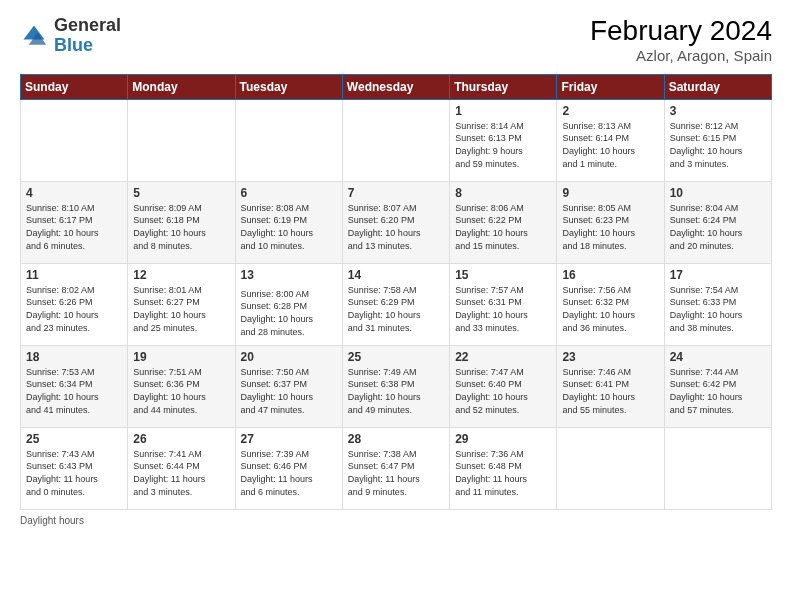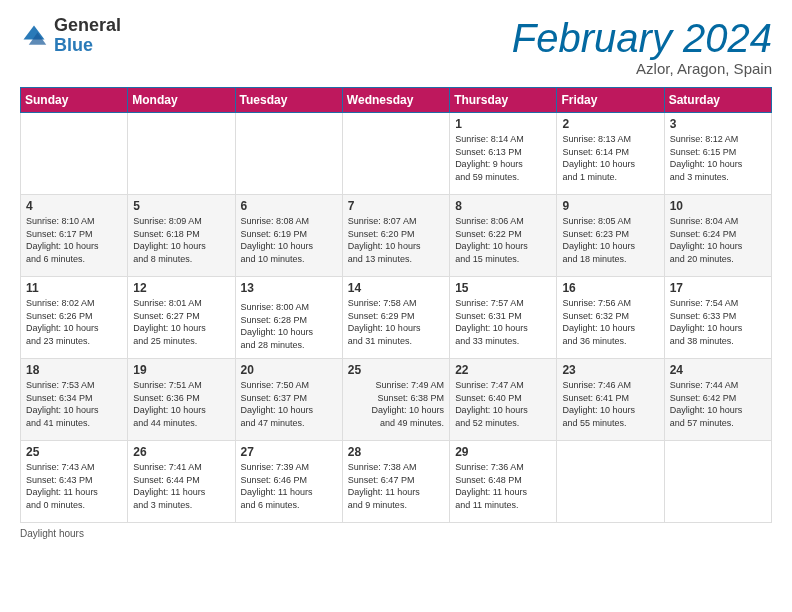--- a/index.html
+++ b/index.html
@@ -51,11 +51,10 @@
       text-align: right;
     }
     .month-year {
-      font-size: 40px;
+      font-size: 28px;
       font-weight: 300;
-      color: #0369a1;
+      color: #000000;
       line-height: 1.1;
-      font-style: italic;
     }
     .location {
       font-size: 15px;

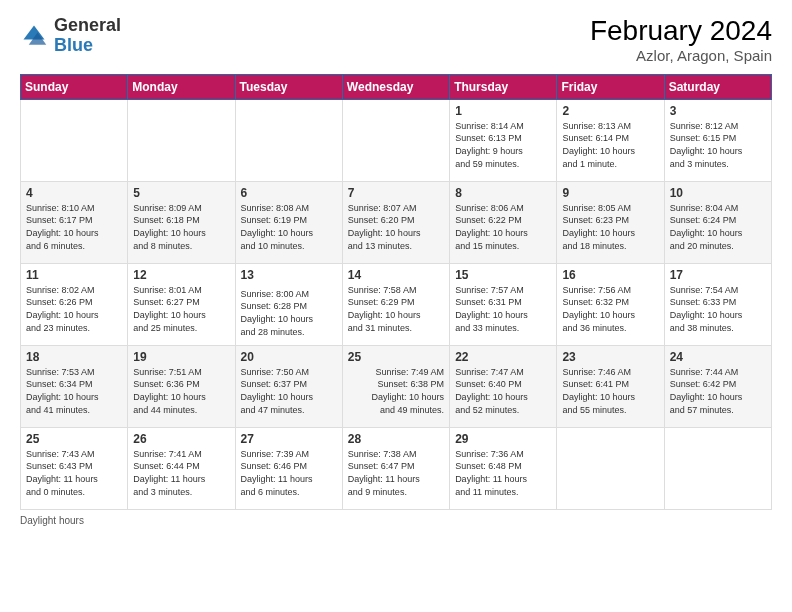--- a/index.html
+++ b/index.html
@@ -68,7 +68,7 @@
       table-layout: fixed;
     }
     .calendar th {
-      background: #be185d;
+      background: #7f1d1d;
       color: #fff;
       font-size: 12px;
       font-weight: bold;

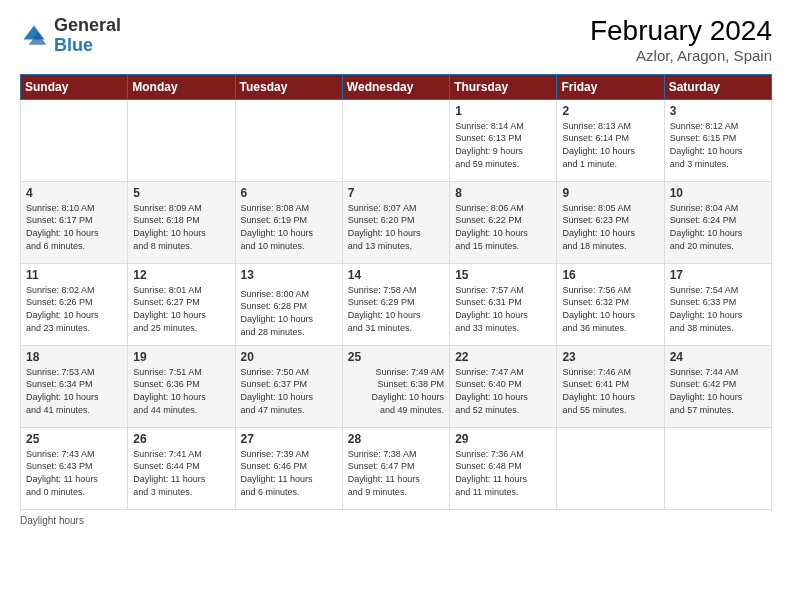--- a/index.html
+++ b/index.html
@@ -298,7 +298,7 @@
           </td>
           <td>
             <span class="day-num">25</span>
-            <div class="day-info" style="white-space: pre-line; text-align: right;">Sunrise: 7:49 AM
+            <div class="day-info" style="white-space: pre-line;">Sunrise: 7:49 AM
 Sunset: 6:38 PM
 Daylight: 10 hours
 and 49 minutes.</div>

